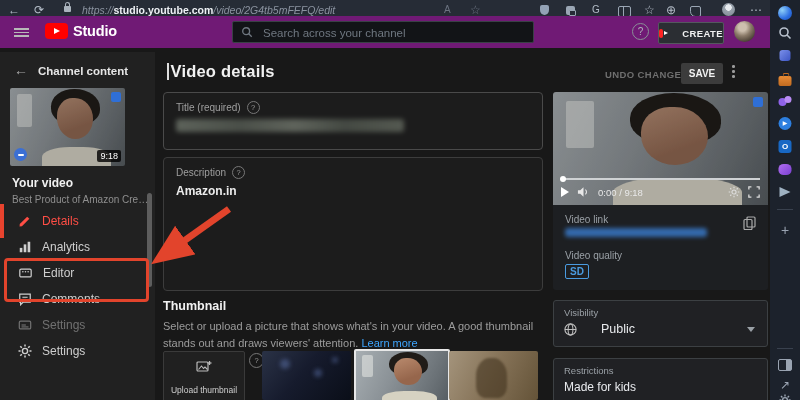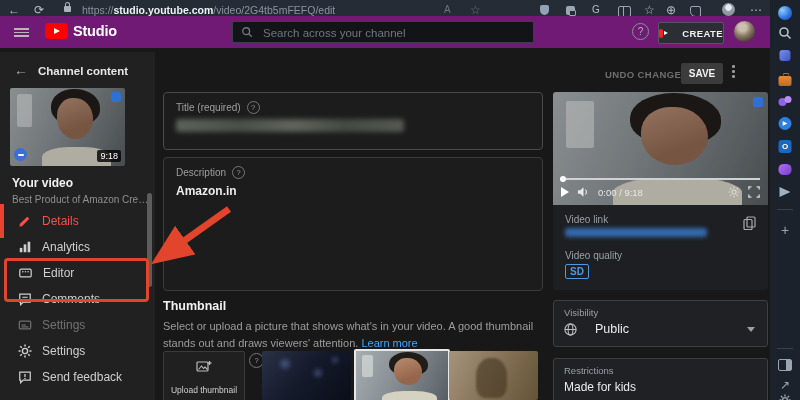--- a/index.html
+++ b/index.html
@@ -16,7 +16,7 @@
   #lock-icon:before{content:"";position:absolute;left:1px;top:-4px;width:3px;height:4px;
       border:1.2px solid #aab3bd;border-bottom:none;border-radius:3px 3px 0 0;}
   #url-text{left:82px;top:4px;font-size:10.5px;white-space:nowrap;}
-  #url-text .sch,#url-text .pth{color:#8b93a0;}
+  #url-text .sch,#url-text .pth{color:#8b93a0;font-style:italic;}
   #url-text .hst{color:#eef1f5;font-weight:bold;}
   .bb-shield{left:540px;top:5px;width:9px;height:10px;background:#93a2b5;border-radius:2px 2px 50% 50%;}
   .bb-ext{left:566px;top:6px;width:9px;height:9px;background:#9aa6b4;border-radius:2px;}

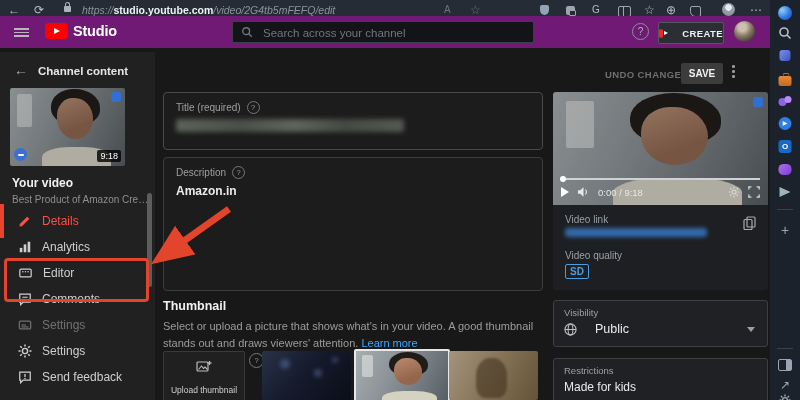--- a/index.html
+++ b/index.html
@@ -333,6 +333,10 @@
   </div>
 
   <div id="main" class="abs">
+    <div id="page-title-row" class="abs">
+      <span id="title-caret"></span>
+      <span id="page-title">Video details</span>
+    </div>
 
     <div id="title-box" class="abs field-box">
       <span class="field-label">

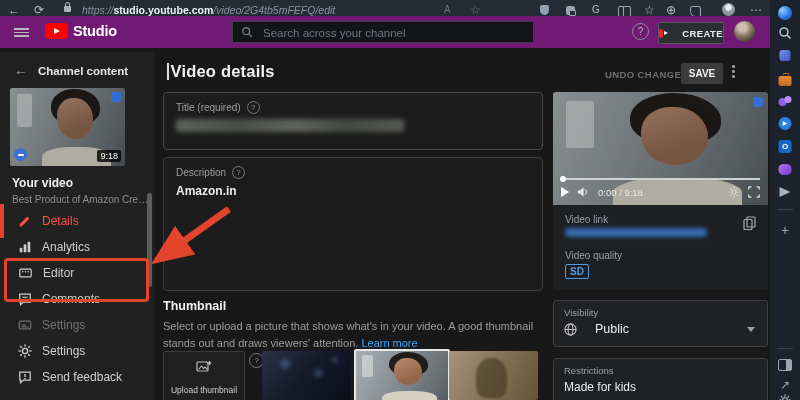--- a/index.html
+++ b/index.html
@@ -142,7 +142,7 @@
   .panel-card{background:#202124;border:1px solid #3c4043;border-radius:3px;}
   #visibility-card{left:3px;top:248px;width:213px;height:45px;cursor:pointer;}
   #visibility-card .lab,#restrictions-card .lab{position:absolute;left:10px;top:6px;color:#9aa0a6;font-size:9.5px;}
-  #vis-row{position:absolute;left:10px;top:21px;display:flex;align-items:center;gap:18px;color:#e8eaed;font-size:12.5px;}
+  #vis-row{position:absolute;left:10px;top:21px;display:flex;align-items:center;gap:24px;color:#e8eaed;font-size:12.5px;}
   #vis-caret{position:absolute;right:12px;top:26px;width:0;height:0;border-top:5px solid #9aa0a6;
       border-left:4.5px solid transparent;border-right:4.5px solid transparent;cursor:pointer;}
   #restrictions-card{left:3px;top:306px;width:213px;height:44px;}

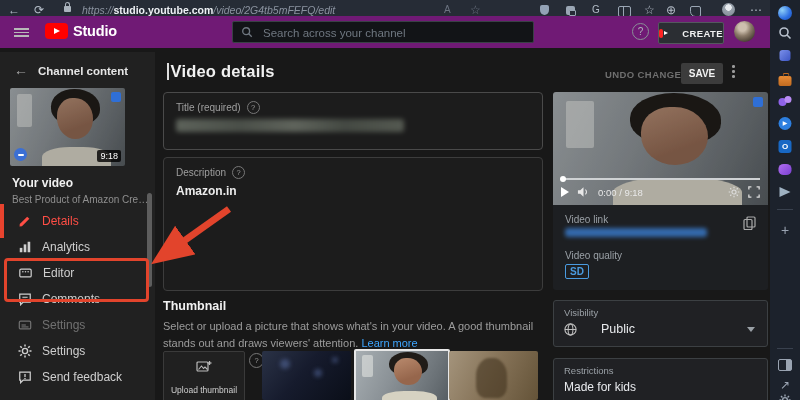--- a/index.html
+++ b/index.html
@@ -319,14 +319,6 @@
             </g>
           </svg>
         <span>Settings</span>
-      </div>
-      <div class="menu-item">
-        <svg width="14" height="14" viewBox="0 0 16 16">
-            <path d="M2 2.5 h12 v9 h-8 l-3 3 v-3 h-1 z" fill="none" stroke="currentColor" stroke-width="1.4"></path>
-            <line x1="8" y1="4.5" x2="8" y2="8" stroke="currentColor" stroke-width="1.5"></line>
-            <circle cx="8" cy="9.8" r="0.9" fill="currentColor"></circle>
-          </svg>
-        <span>Send feedback</span>
       </div>
     </div>
     <div id="sb-scrollbar" class="abs"></div>

